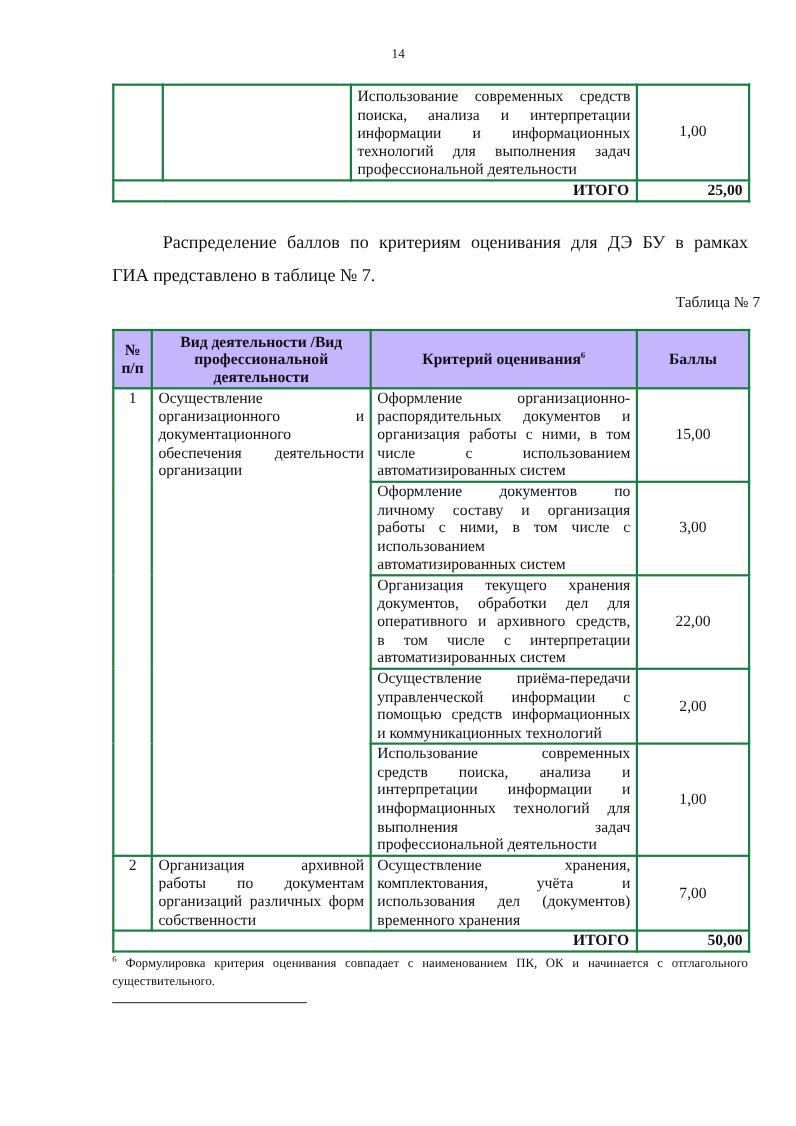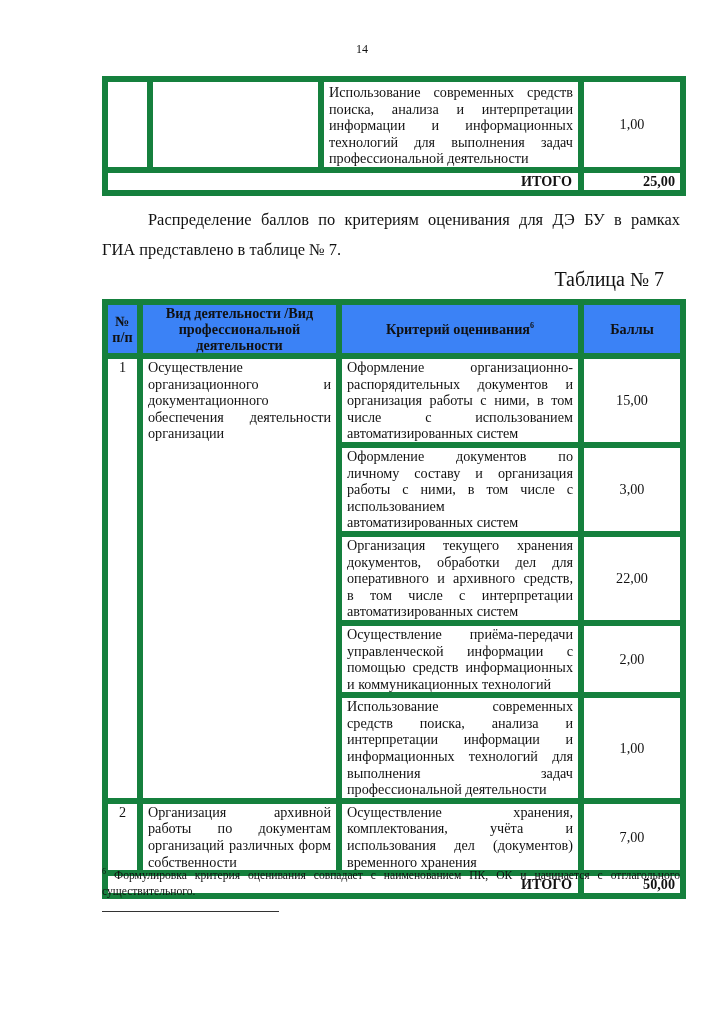--- a/index.html
+++ b/index.html
@@ -8,7 +8,7 @@
   .abs { position:absolute; }
   .page-num { left:0; width:724px; top:42px; text-align:center; font-size:12px; }
   table { border-collapse:collapse; position:absolute; table-layout:fixed; }
-  td, th { border:6px solid #15803d; font-size:14.2px; line-height:16.6px; padding:0 5px;
+  td, th { border:2px solid #15803d; font-size:14.2px; line-height:16.6px; padding:0 5px;
            vertical-align:top; }
   .just { text-align:justify; text-align-last:justify; }
   .lastleft { text-align-last:left; }

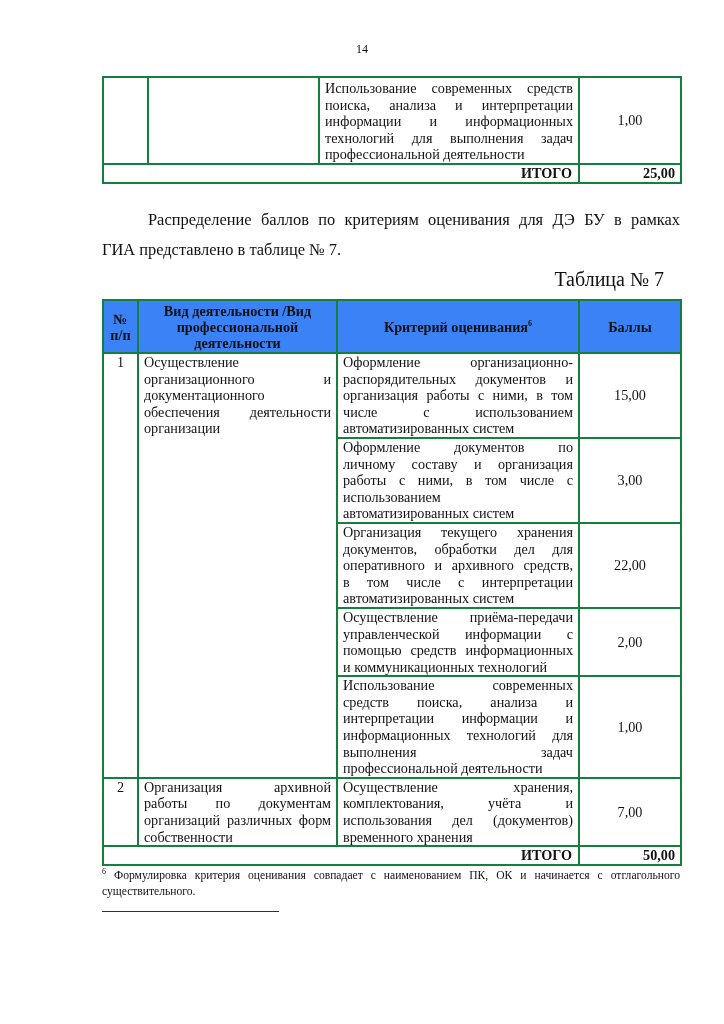--- a/index.html
+++ b/index.html
@@ -19,7 +19,7 @@
        line-height:16px; }
   .para { left:102px; width:578px; font-size:16.4px; line-height:30px; text-align:justify; }
   .indent { text-indent:46px; }
-  .tcap { right:60px; top:268px; font-size:20px; }
+  .tcap { right:33px; top:268px; font-size:14px; }
   .fn-line { left:102px; top:911px; width:177px; height:1px; background:#333; }
   .footnote { left:102px; top:868px; width:578px; font-size:11.6px; line-height:16px; text-align:justify; }
   sup { font-size:8px; vertical-align:super; line-height:0; }

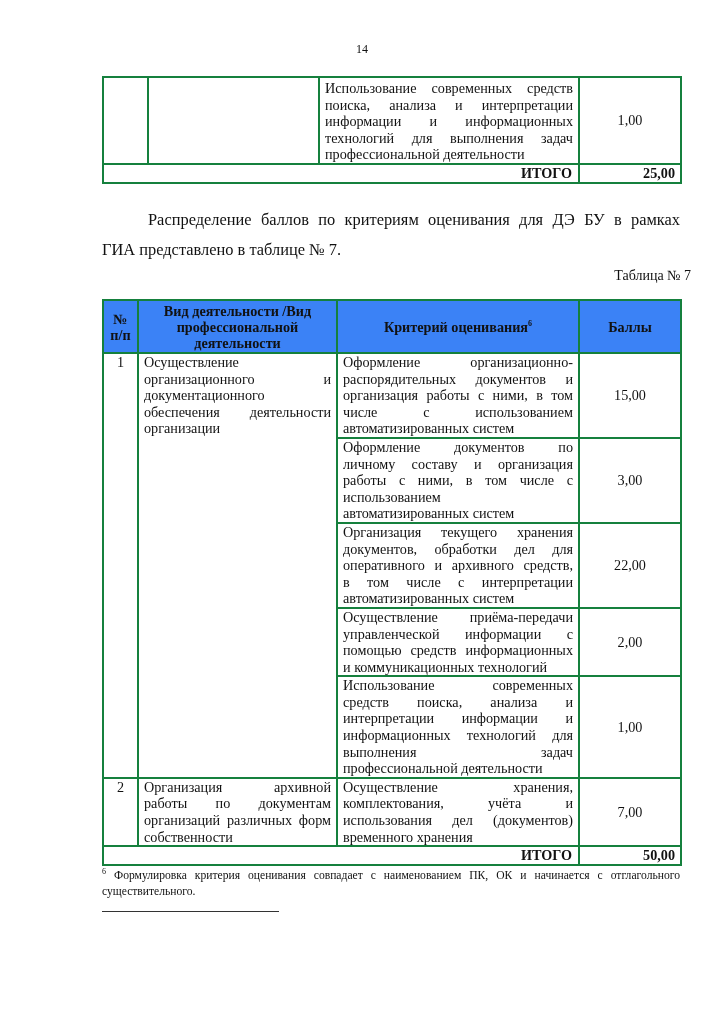--- a/index.html
+++ b/index.html
@@ -15,7 +15,7 @@
   .pts { text-align:center; vertical-align:middle; font-weight:normal; }
   .total-label { text-align:right; font-weight:bold; padding-right:6px; }
   .total-val { text-align:right; font-weight:bold; }
-  th { background:#3b82f6; font-weight:bold; vertical-align:middle; 
+  th { background:#c4b5fd; font-weight:bold; vertical-align:middle; 
        line-height:16px; }
   .para { left:102px; width:578px; font-size:16.4px; line-height:30px; text-align:justify; }
   .indent { text-indent:46px; }

